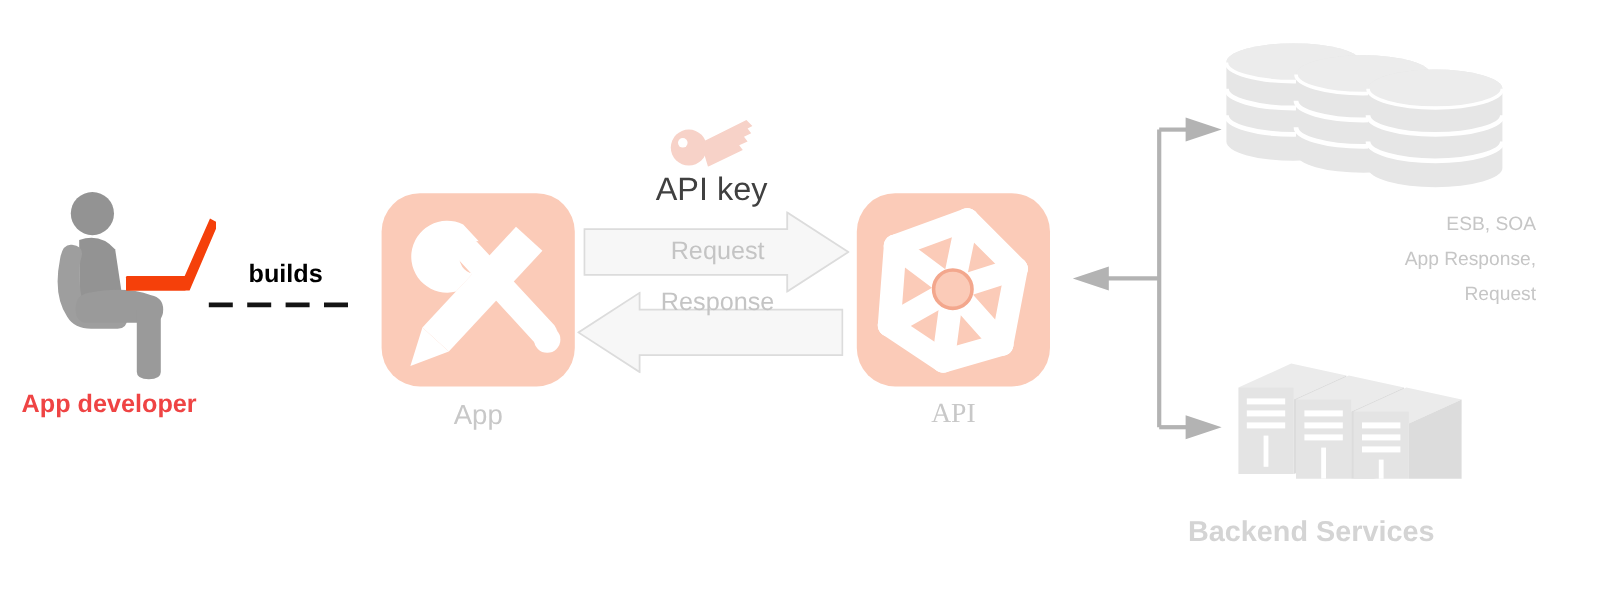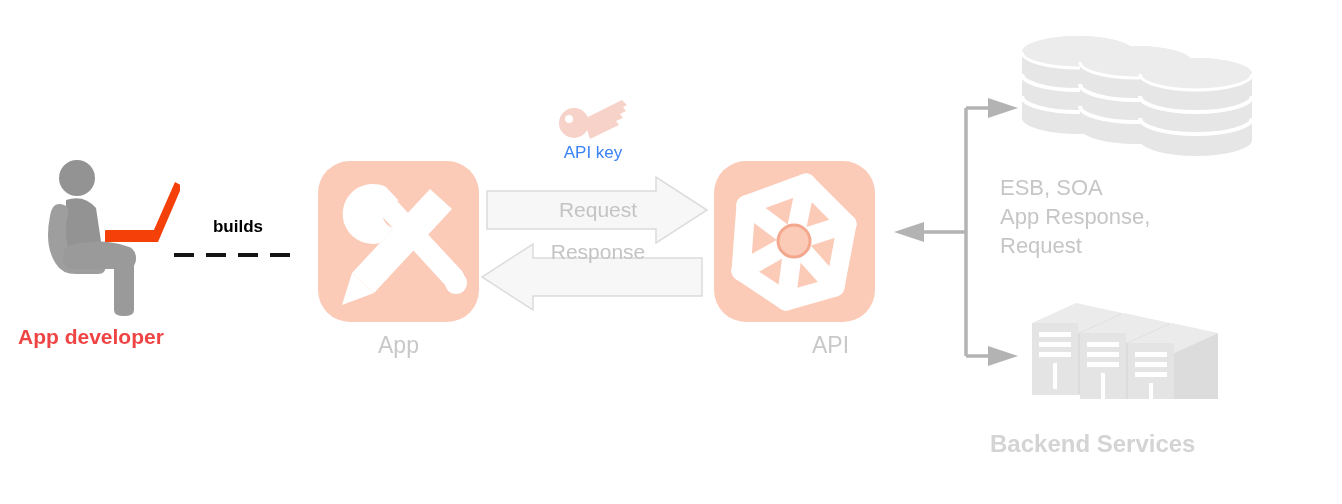--- a/index.html
+++ b/index.html
@@ -49,7 +49,7 @@
   #api-key-icon{left:558px;top:97px;width:70px;height:42px;}
   #api-key-label{
     left:505px;top:143px;width:176px;text-align:center;
-    font-size:17px;color:#3b82f6;white-space:nowrap;
+    font-size:27px;color:#404040;white-space:nowrap;
   }
 
   

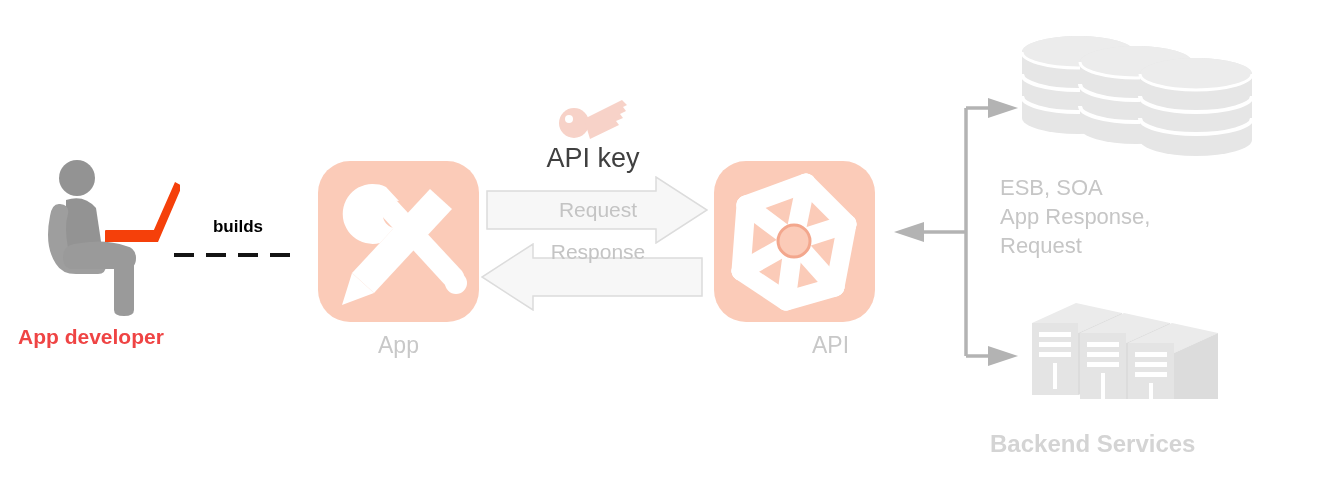--- a/index.html
+++ b/index.html
@@ -69,7 +69,7 @@
   #servers-icon{left:1028px;top:283px;width:228px;height:116px;}
 
   .backend-text{
-    font-size:22px;color:#c6c6c6;text-align:left;white-space:nowrap;
+    font-size:16px;color:#c6c6c6;text-align:right;white-space:nowrap;
     line-height:29px;
   }
   #esb-label{left:1000px;top:173px;width:280px;}

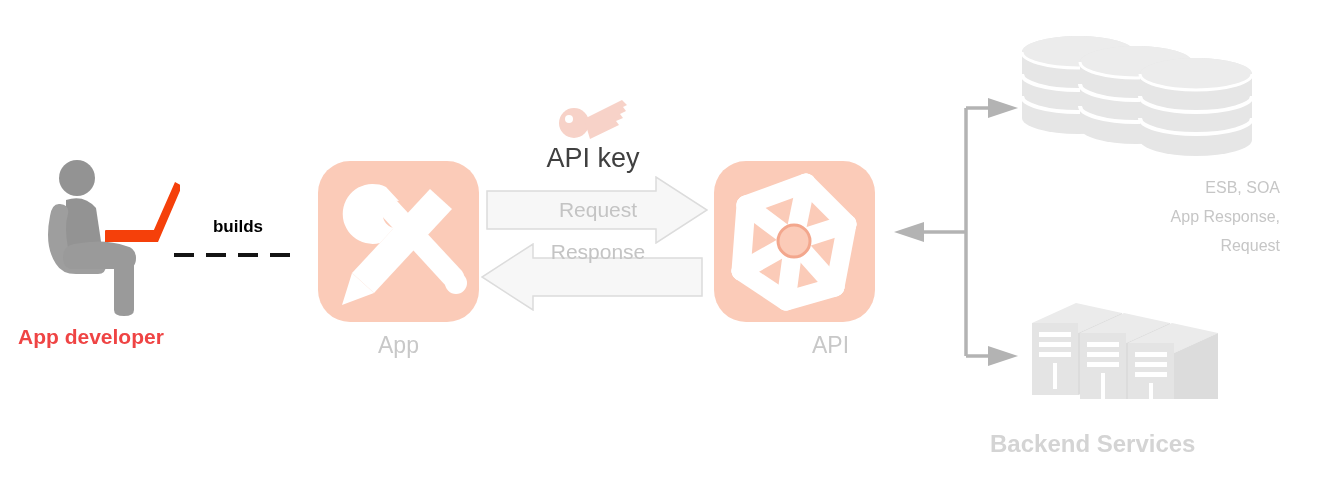--- a/index.html
+++ b/index.html
@@ -26,7 +26,7 @@
   
   #builds-label{
     left:183px;top:217px;width:110px;
-    font-size:17px;font-weight:bold;color:#000000;
+    font-size:21px;font-weight:bold;color:#000000;
     text-align:center;white-space:nowrap;
   }
   #builds-dashes{left:172px;top:245px;width:130px;height:8px;}

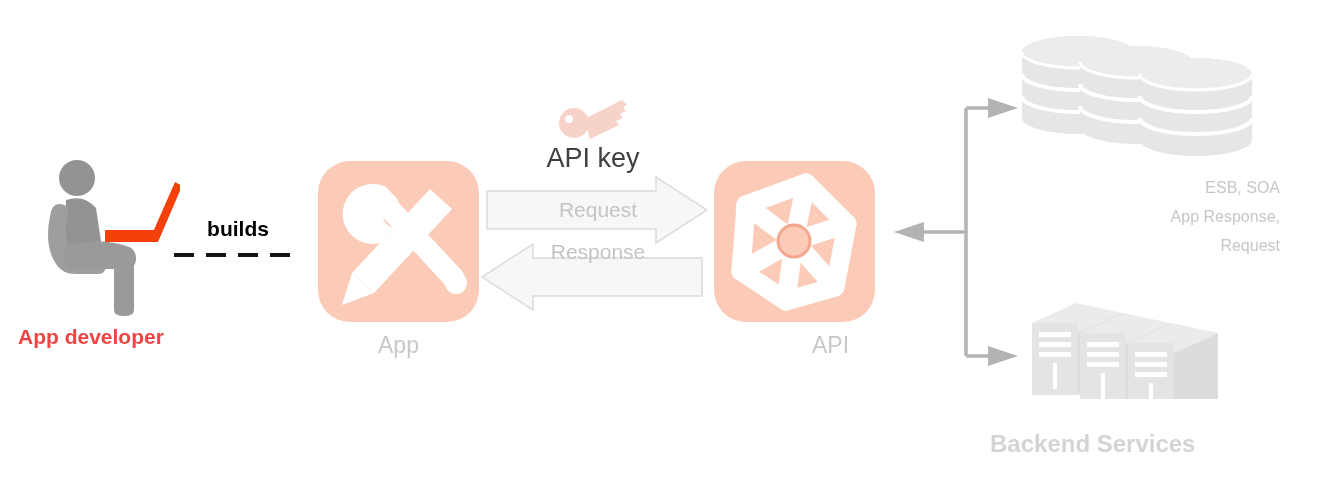--- a/index.html
+++ b/index.html
@@ -43,7 +43,7 @@
     text-align:center;width:161px;white-space:nowrap;
   }
   #app-label{left:318px;top:332px;}
-  #api-label{left:750px;top:332px;}
+  #api-label{left:714px;top:332px;font-family:Liberation Serif, serif;}
 
   
   #api-key-icon{left:558px;top:97px;width:70px;height:42px;}

